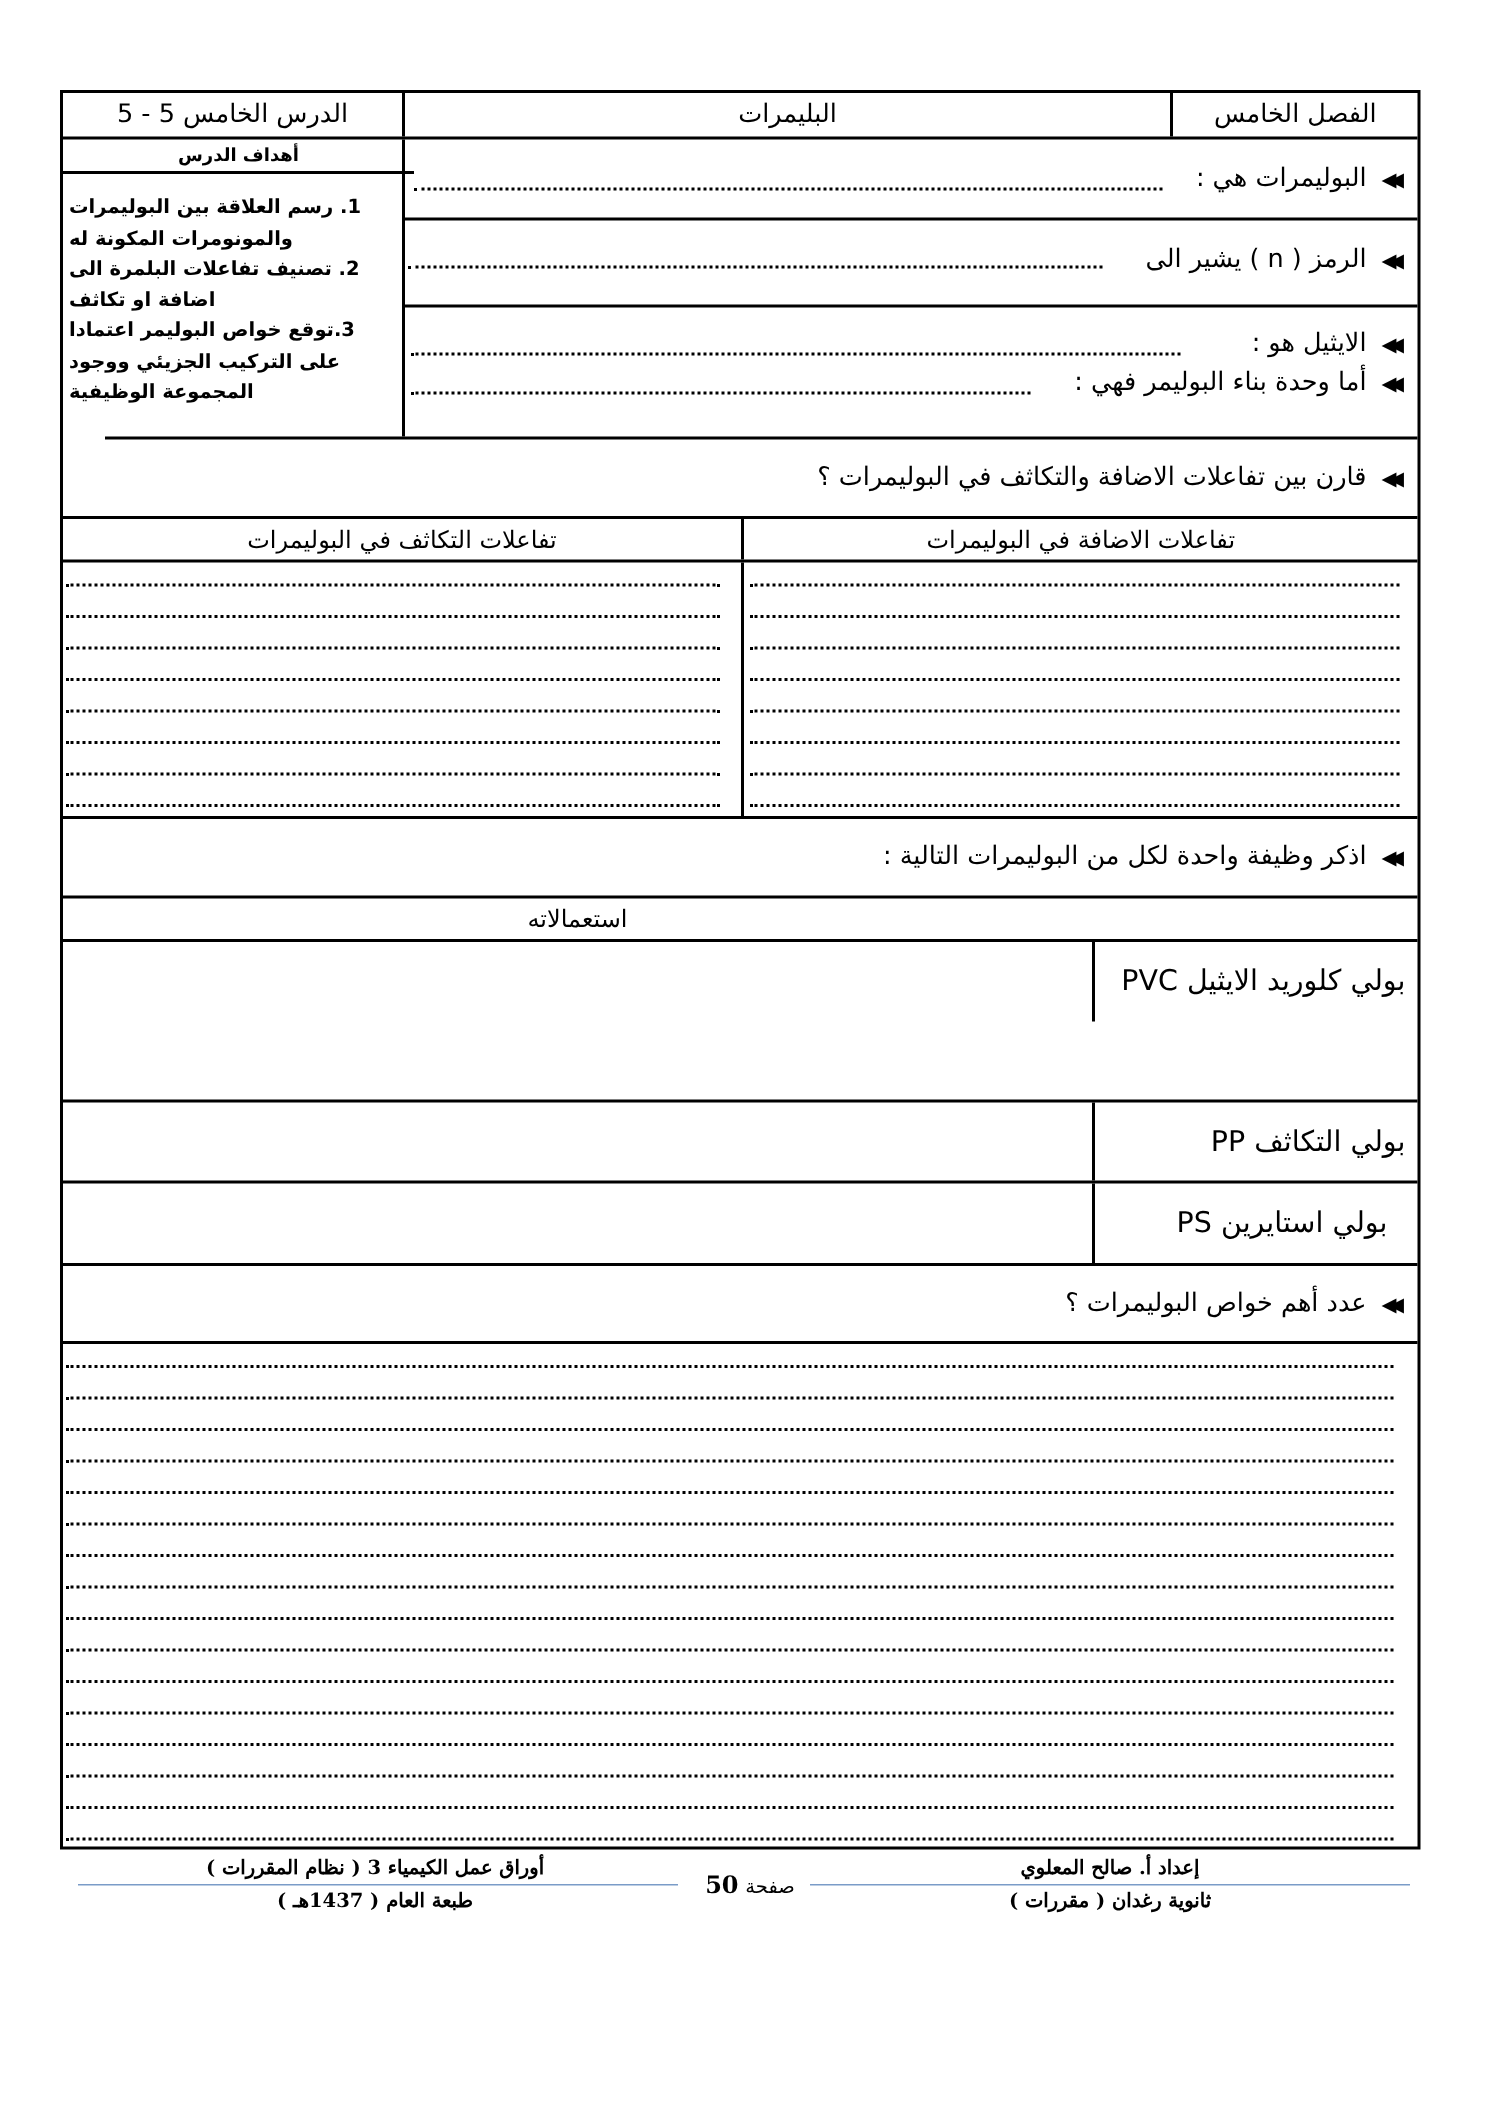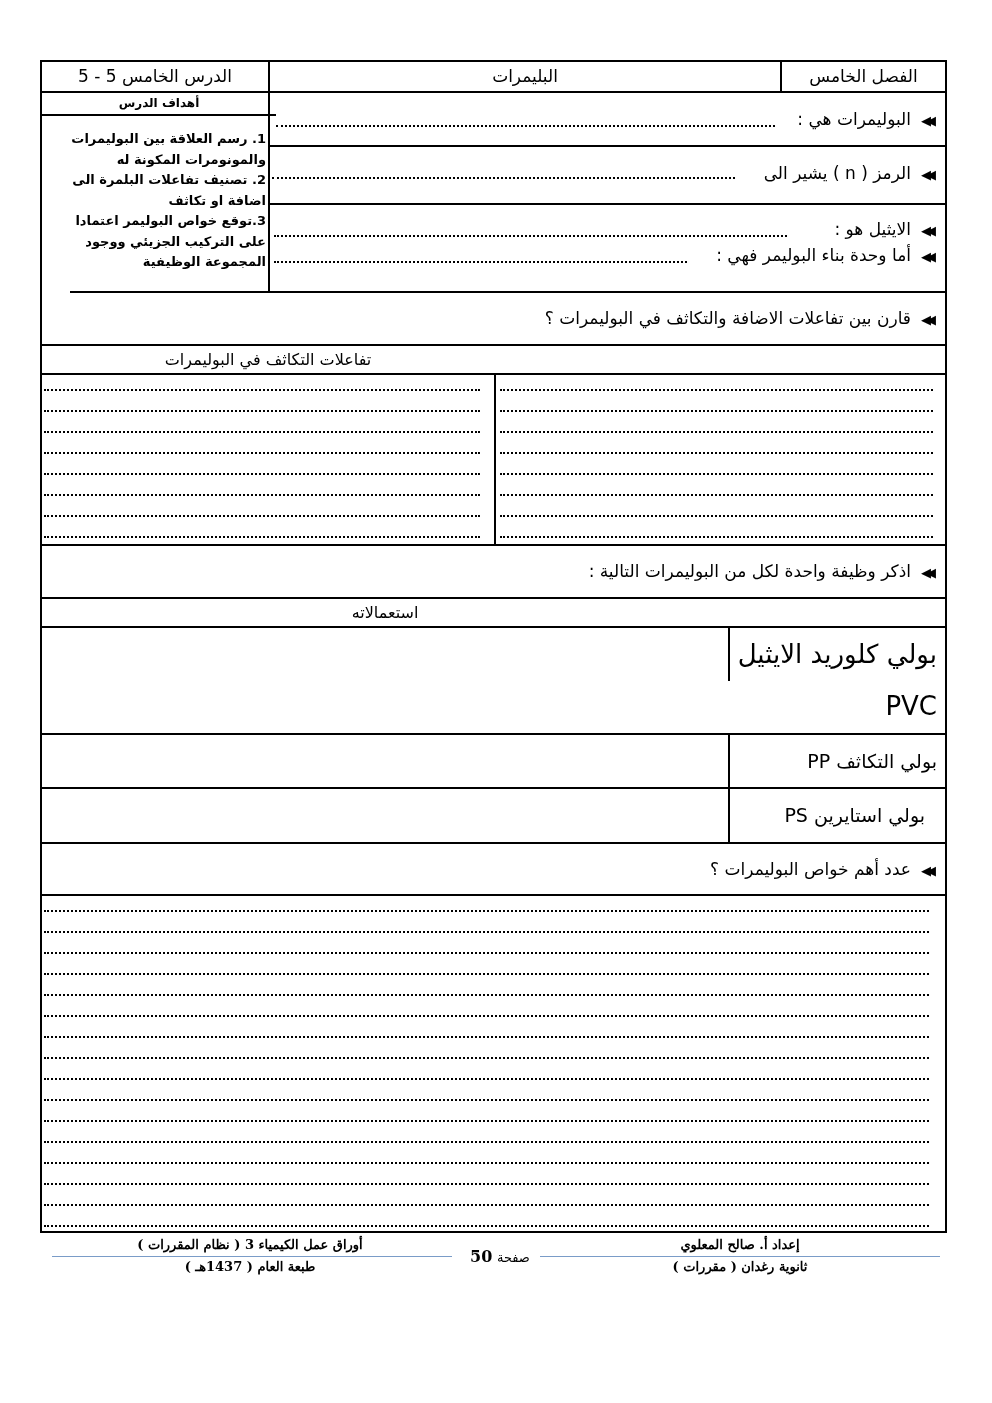--- a/index.html
+++ b/index.html
@@ -31,7 +31,7 @@
   <div class="row bt" style="top:29px;height:200px;">
     <div class="cell" style="left:0;width:234px;">
       <div style="position:absolute;top:0;left:0;right:0;height:21px;border-bottom:2px solid #000;font-size:12px;font-weight:bold;text-align:center;line-height:20px;direction:rtl;">أهداف الدرس</div>
-      <div class="rtl" style="position:absolute;top:36px;left:4px;right:10px;font-size:13px;font-weight:bold;line-height:20.5px;text-align:right;">
+      <div class="rtl" style="position:absolute;top:36px;left:4px;right:10px;font-size:13px;font-weight:bold;line-height:20.5px;text-align:left;">
         <div>1. رسم العلاقة بين البوليمرات والمونومرات المكونة له</div>
         <div>2. تصنيف تفاعلات البلمرة الى اضافة او تكاثف</div>
         <div>3.توقع خواص البوليمر اعتمادا على التركيب الجزيئي ووجود المجموعة الوظيفية</div>

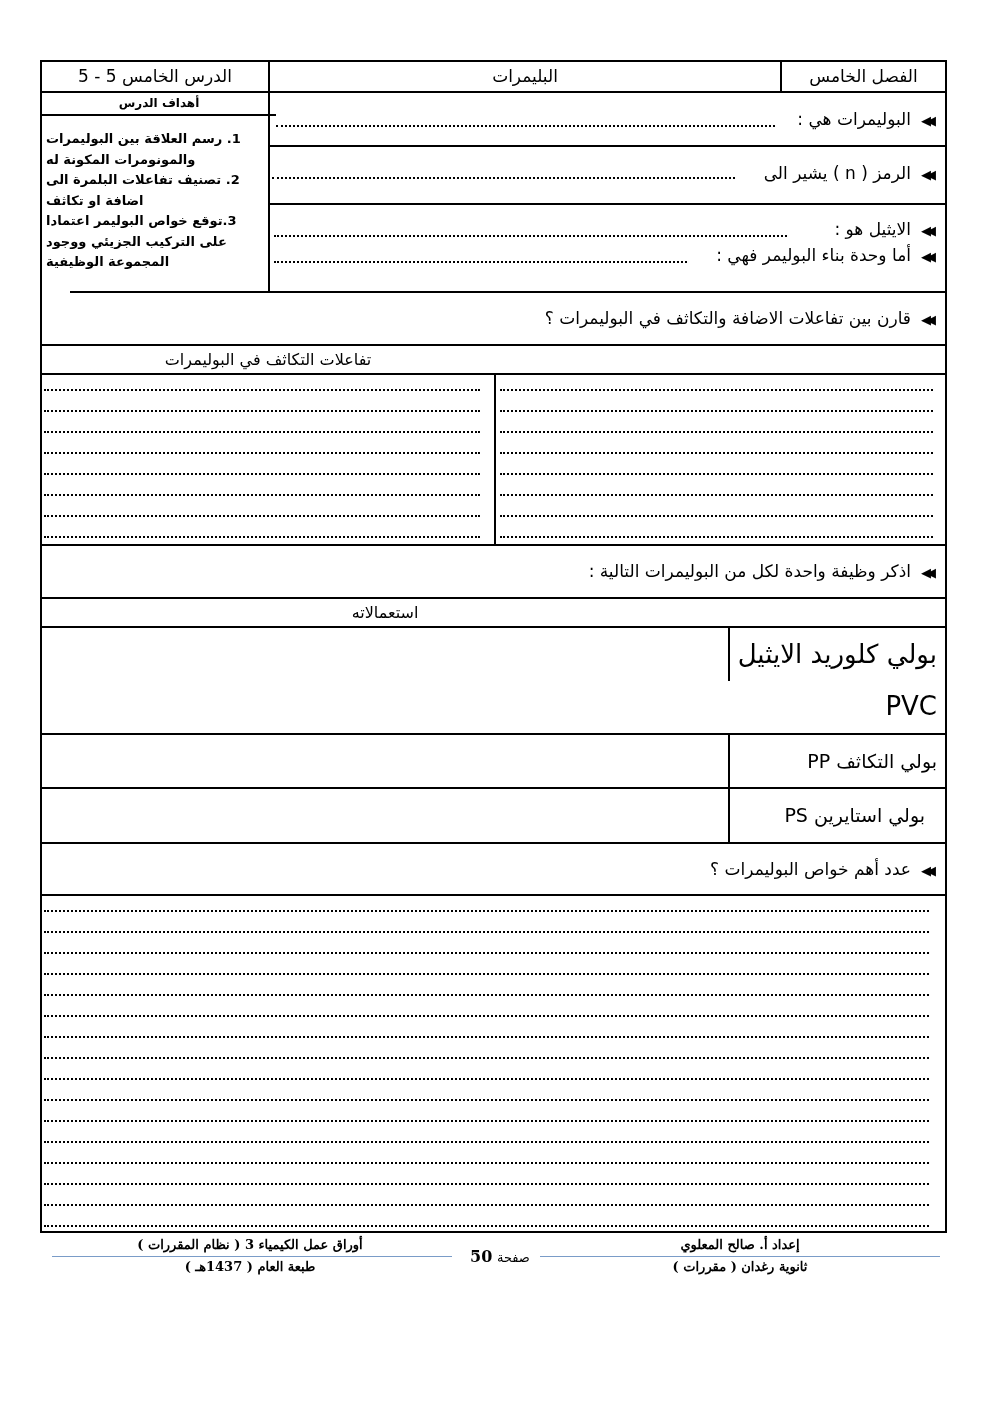--- a/index.html
+++ b/index.html
@@ -60,6 +60,7 @@
   </div>
   <div class="row bt" style="top:282px;height:29px;">
     <div class="cell center" style="left:0;width:452px;font-size:16px;line-height:27px;direction:rtl;">تفاعلات التكاثف في البوليمرات</div>
+    <div class="cell bl center" style="left:452px;right:0;font-size:16px;line-height:27px;direction:rtl;">تفاعلات الاضافة في البوليمرات</div>
   </div>
   <div class="row bt" style="top:311px;height:171px;">
     <div class="cell" id="cond-col" style="left:0;width:452px;">

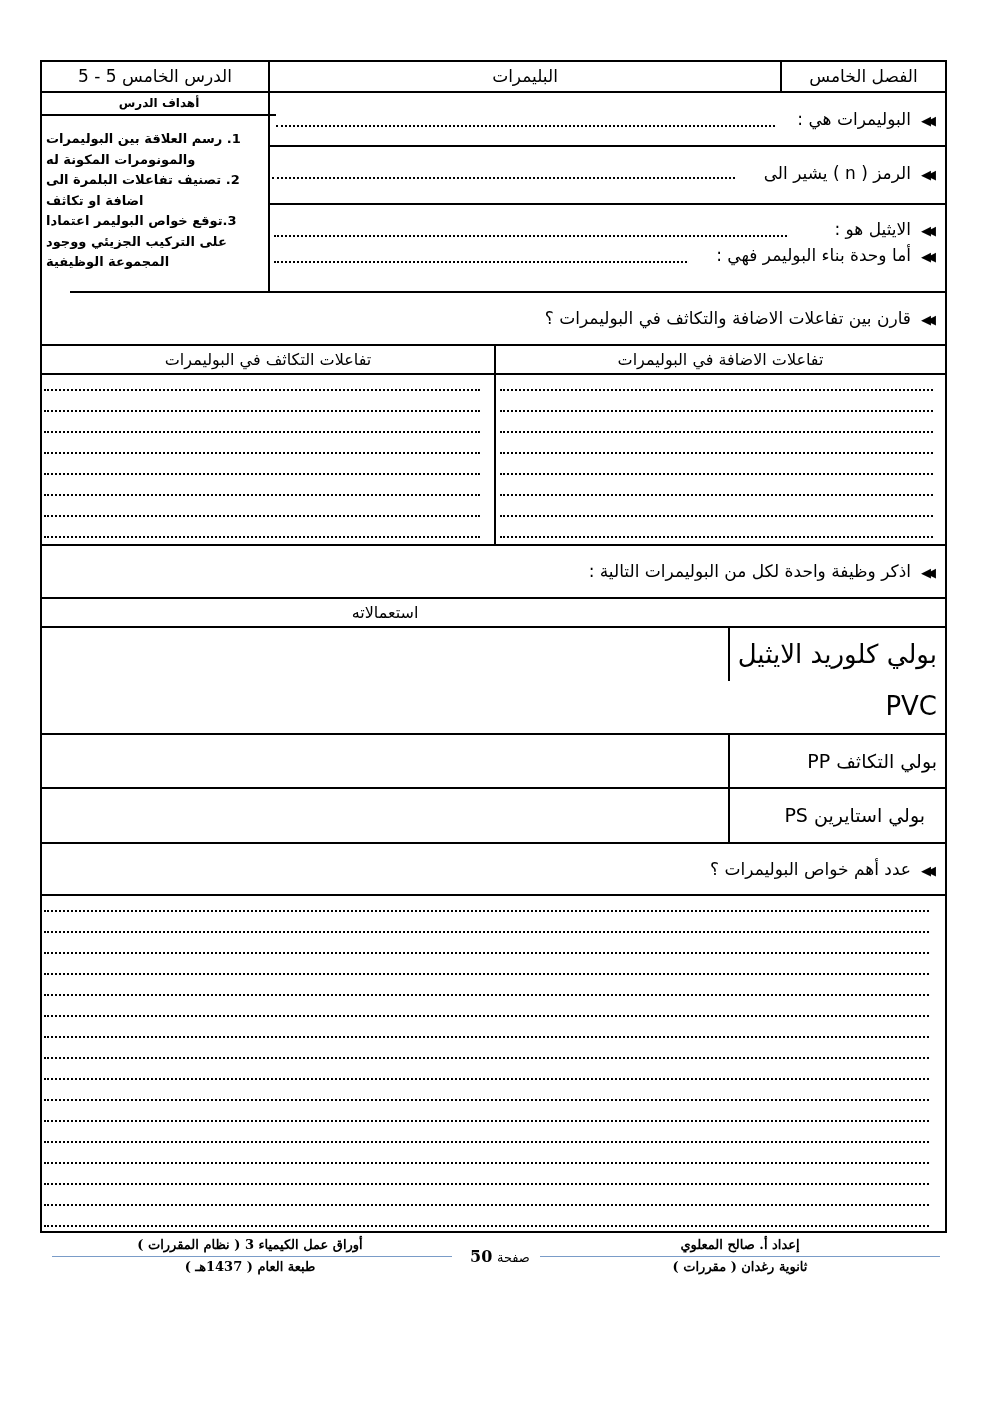--- a/index.html
+++ b/index.html
@@ -93,7 +93,7 @@
   </div>
   <div class="row bt" style="top:564px;height:55px;">
     <div class="cell" style="left:0;width:686px;"></div>
-    <div class="cell bl rtl" style="left:686px;right:0;font-size:26px;line-height:52px;padding-right:8px;">بولي كلوريد الايثيل PVC</div>
+    <div class="cell bl rtl" style="left:686px;right:0;font-size:19px;line-height:52px;padding-right:8px;">بولي كلوريد الايثيل PVC</div>
   </div>
   <div class="row bt" style="top:671px;height:54px;">
     <div class="cell" style="left:0;width:686px;"></div>

